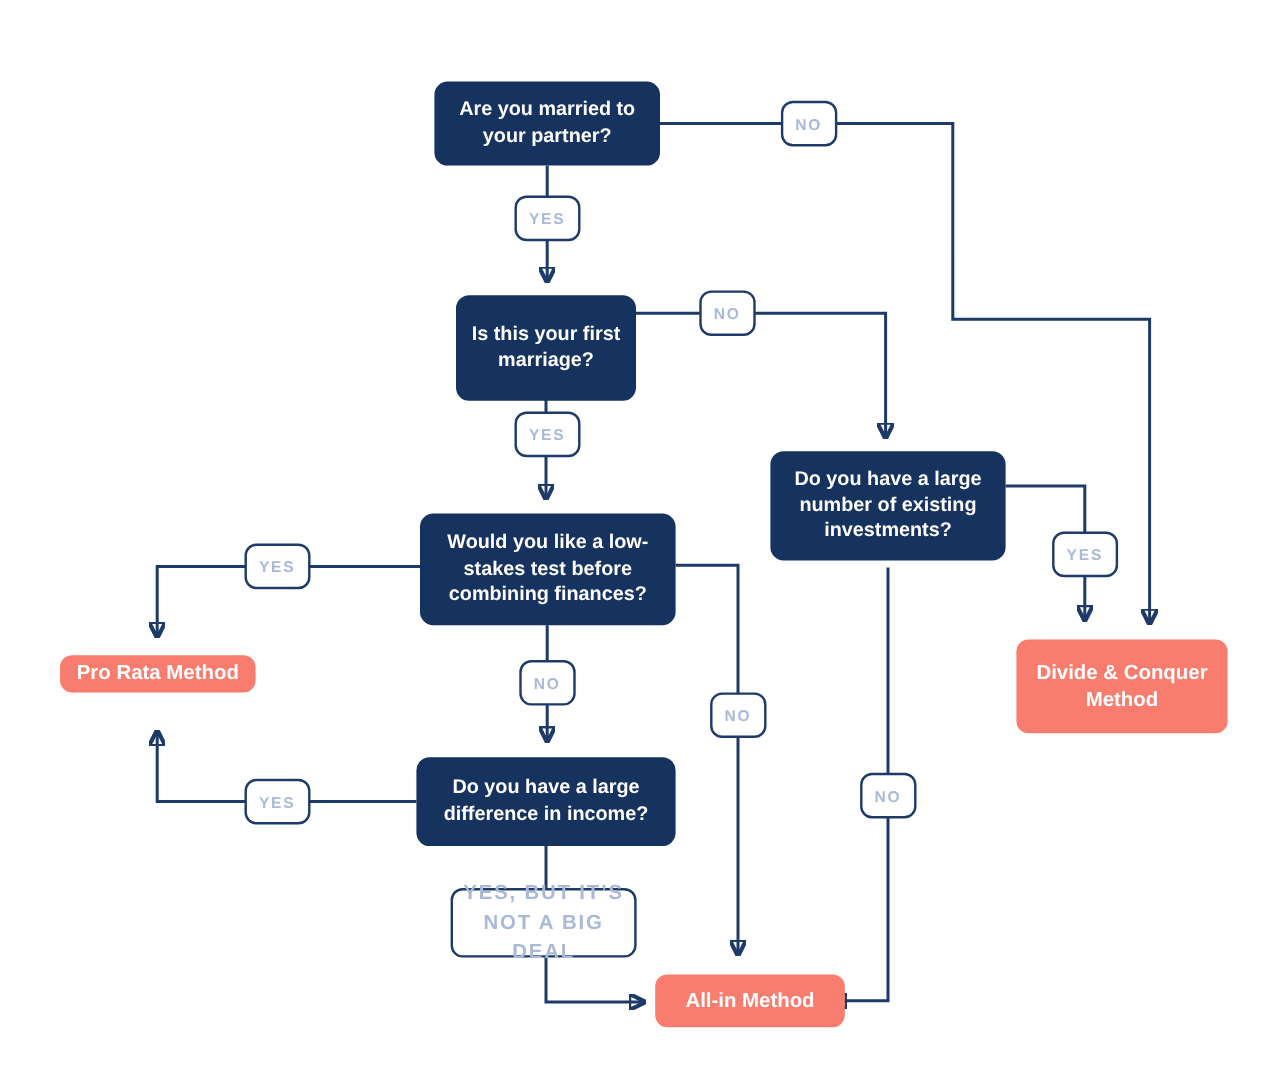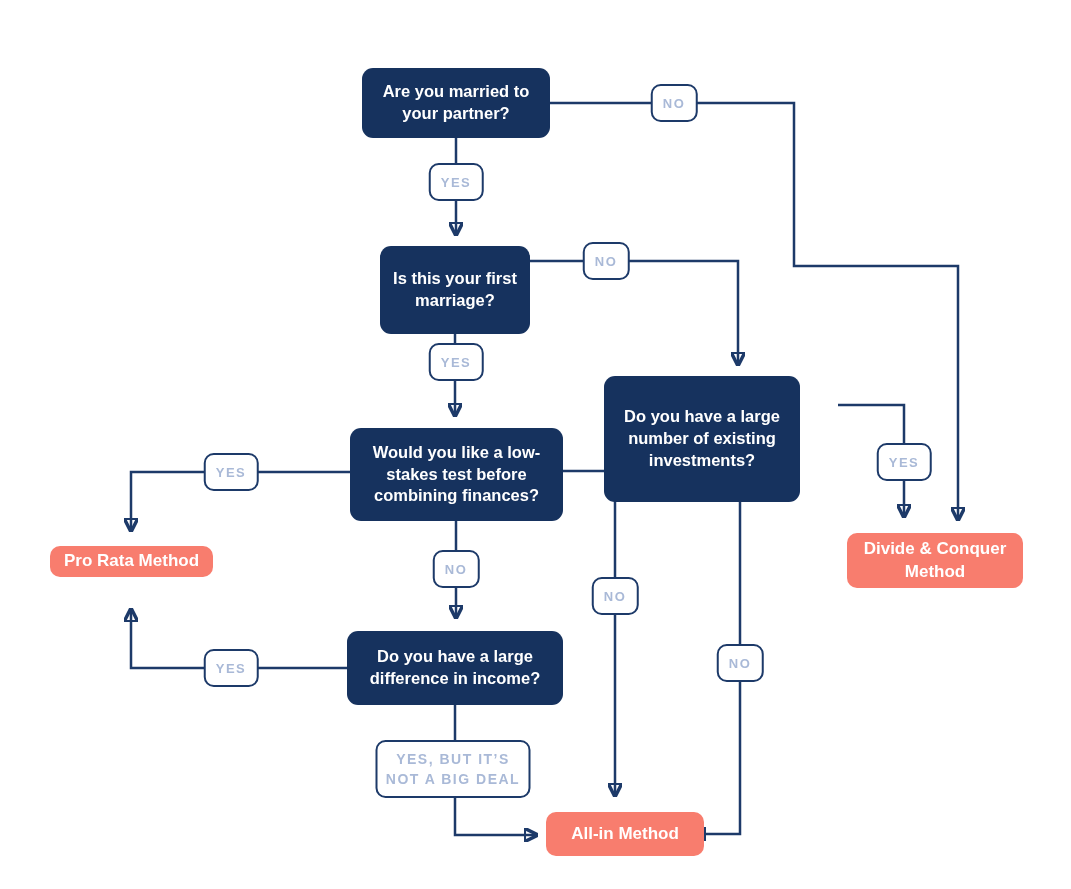--- a/index.html
+++ b/index.html
@@ -112,7 +112,7 @@
   <div class="qbox" style="left:380px; top:228px; width:150px; height:88px;">Is this your first marriage?</div>
   <div class="qbox" style="left:347px; top:613px; width:216px; height:74px;">Do you have a large difference in income?</div>
   <div class="qbox" style="left:350px; top:410px; width:213px; height:93px;">Would you like a low-stakes test before combining finances?</div>
-  <div class="qbox" style="left:604px; top:358px; width:196px; height:126px;">Do you have a large number of existing investments?</div>
+  <div class="qbox" style="left:642px; top:358px; width:196px; height:91px;">Do you have a large number of existing investments?</div>
 
   <div class="obox" style="left:50px; top:528px; width:163px; height:31px;">Pro Rata Method</div>
   <div class="obox" style="left:546px; top:794px; width:158px; height:44px;">All-in Method</div>

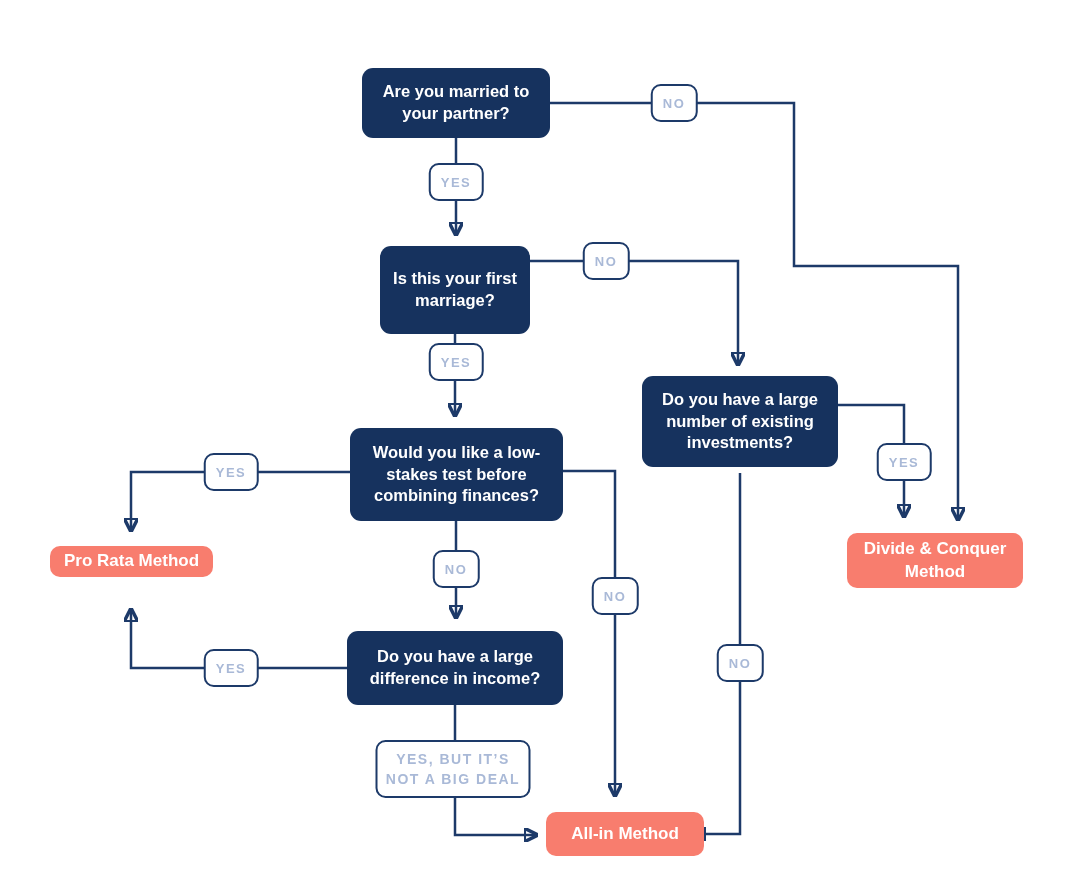--- a/index.html
+++ b/index.html
@@ -116,7 +116,7 @@
 
   <div class="obox" style="left:50px; top:528px; width:163px; height:31px;">Pro Rata Method</div>
   <div class="obox" style="left:546px; top:794px; width:158px; height:44px;">All-in Method</div>
-  <div class="obox" style="left:847px; top:515px; width:176px; height:55px;">Divide &amp; Conquer Method</div>
+  <div class="obox" style="left:847px; top:515px; width:176px; height:78px;">Divide &amp; Conquer Method</div>
 
   <div class="lbl" style="left:456px; top:164px;">YES</div>
   <div class="lbl" style="left:674px; top:85px;">NO</div>

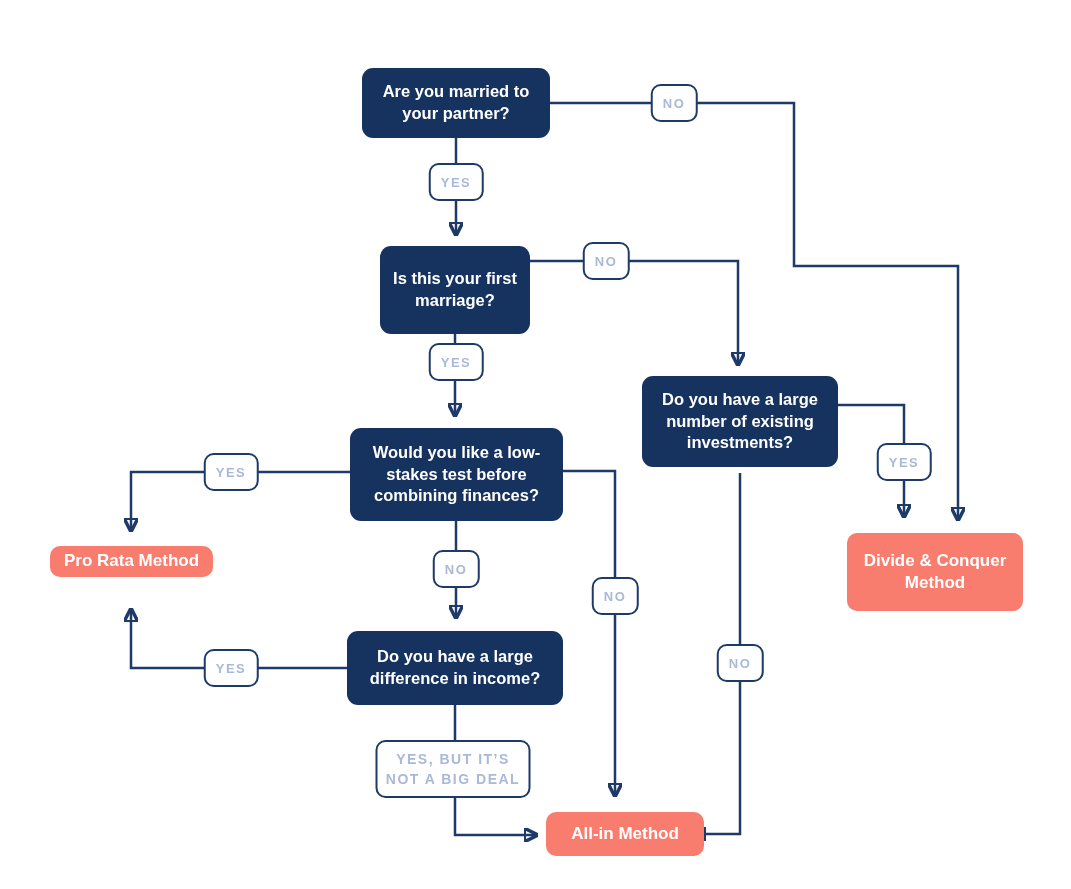--- a/index.html
+++ b/index.html
@@ -79,7 +79,7 @@
     white-space: normal;
     width: 155px;
     height: 58px;
-    font-size: 14px;
+    font-size: 17px;
     line-height: 1.45;
     padding: 0 6px;
   }

